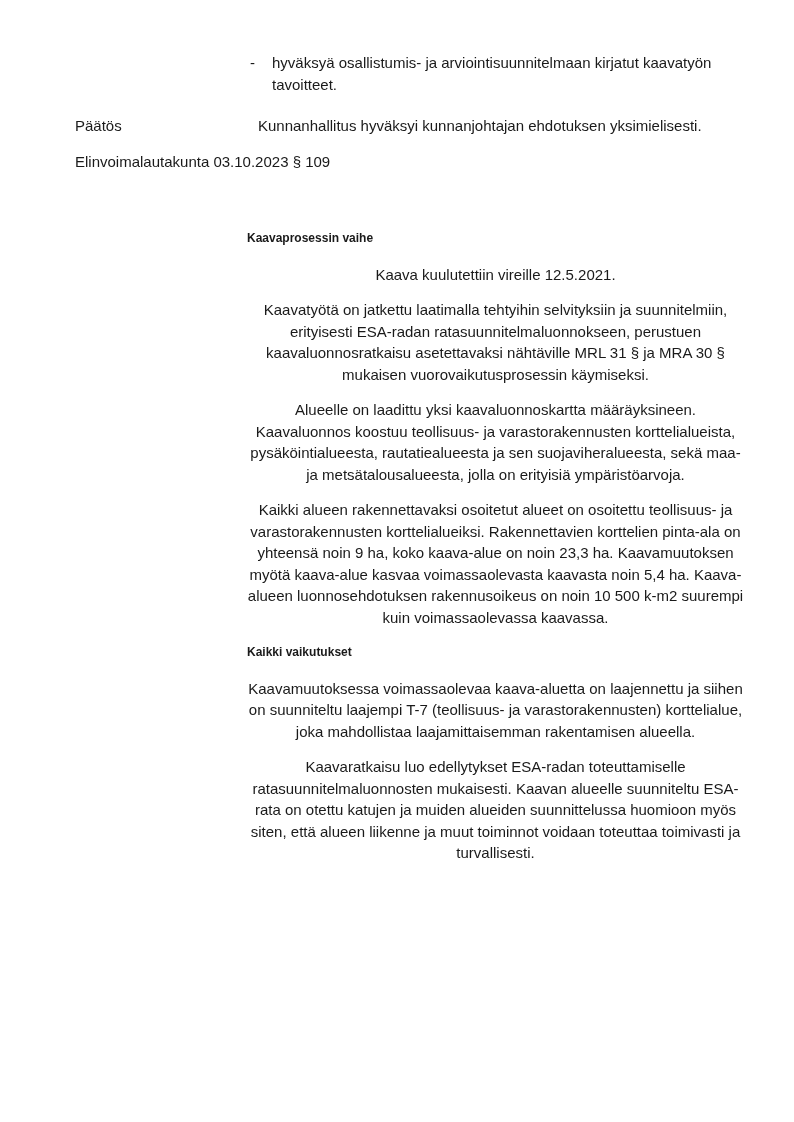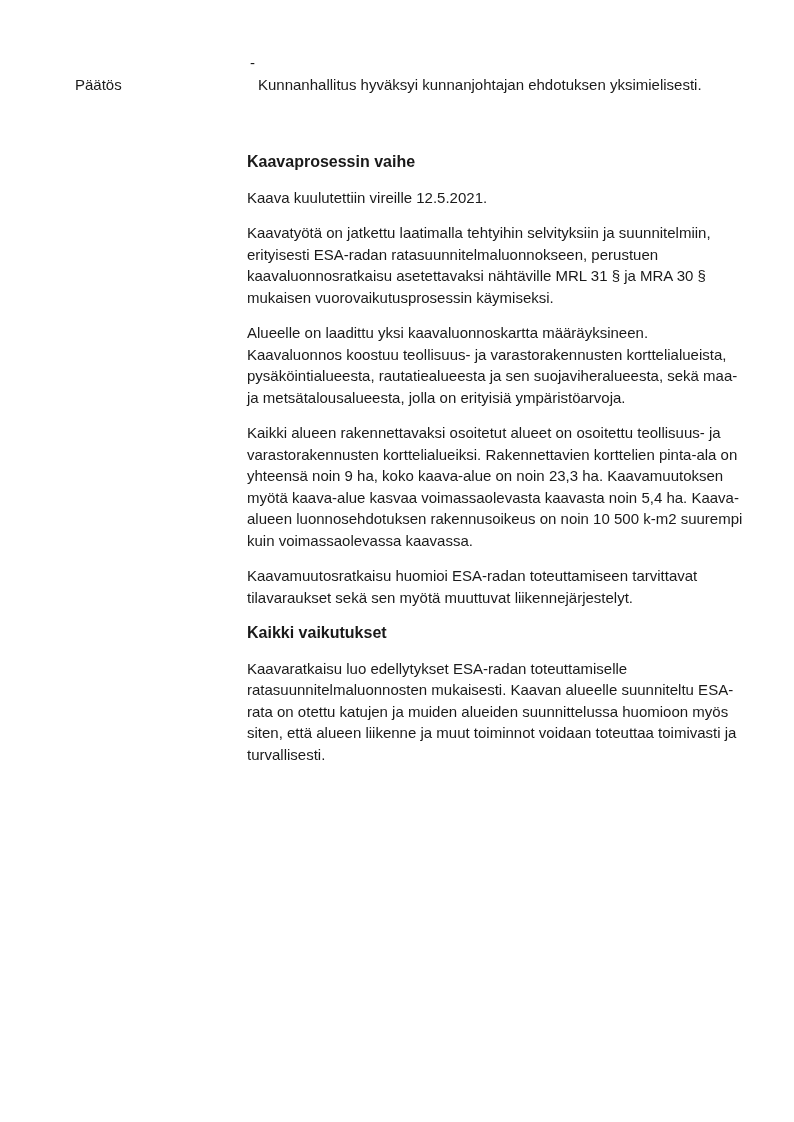--- a/index.html
+++ b/index.html
@@ -69,6 +69,7 @@
 
   <div class="bullet-row">
     <span class="bullet-marker">-</span>
+    <span class="bullet-text">hyväksyä osallistumis- ja arviointisuunnitelmaan kirjatut kaavatyön tavoitteet.</span>
   </div>
 
   <div class="decision-row">

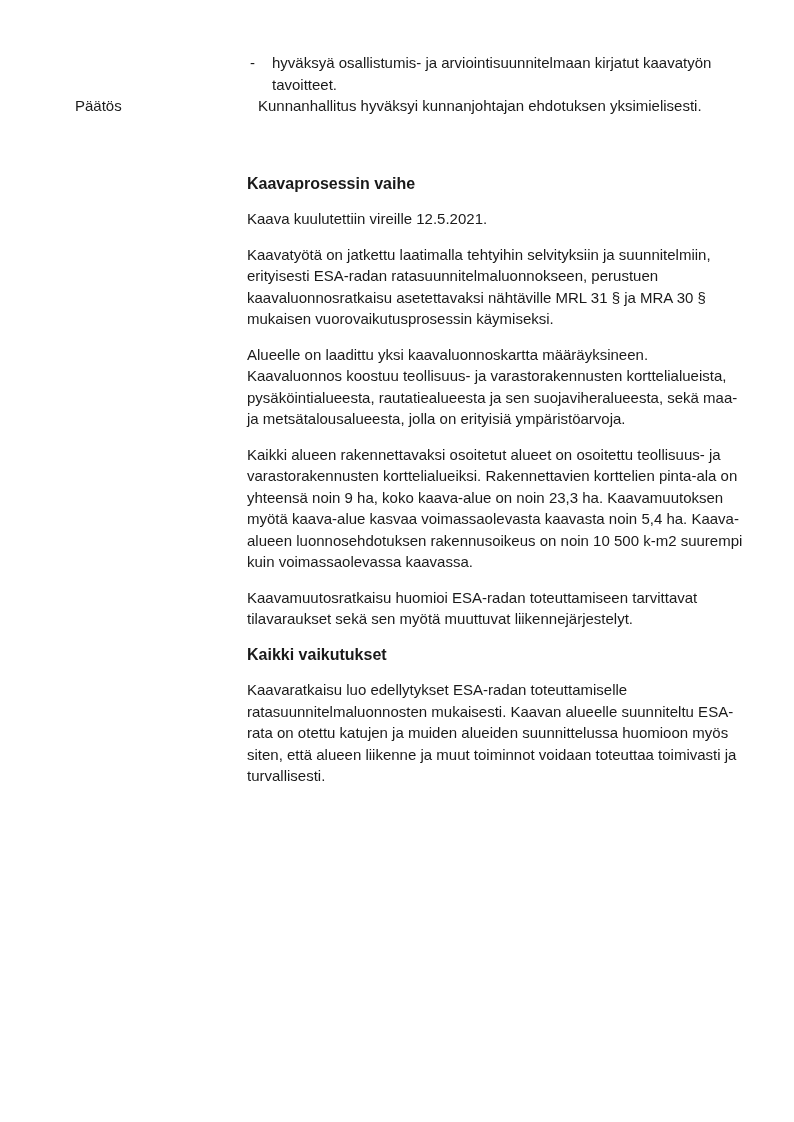--- a/index.html
+++ b/index.html
@@ -32,6 +32,7 @@
     width: 466px;
   }
   .decision-row {
+    margin-top: 20px;
     margin-left: 75px;
     display: flex;
   }

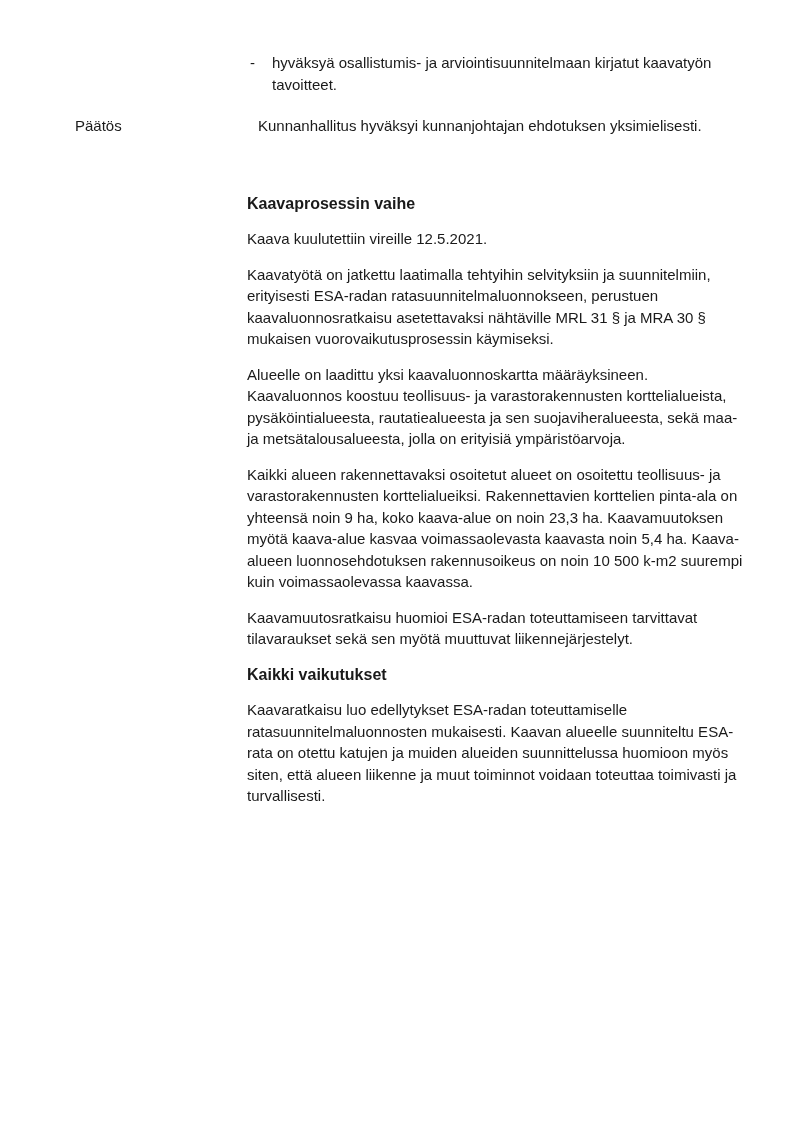--- a/index.html
+++ b/index.html
@@ -78,6 +78,7 @@
     <span class="decision-text">Kunnanhallitus hyväksyi kunnanjohtajan ehdotuksen yksimielisesti.</span>
   </div>
 
+  <div class="committee-line">Elinvoimalautakunta 03.10.2023 § 109</div>
 
   <div class="content">
 

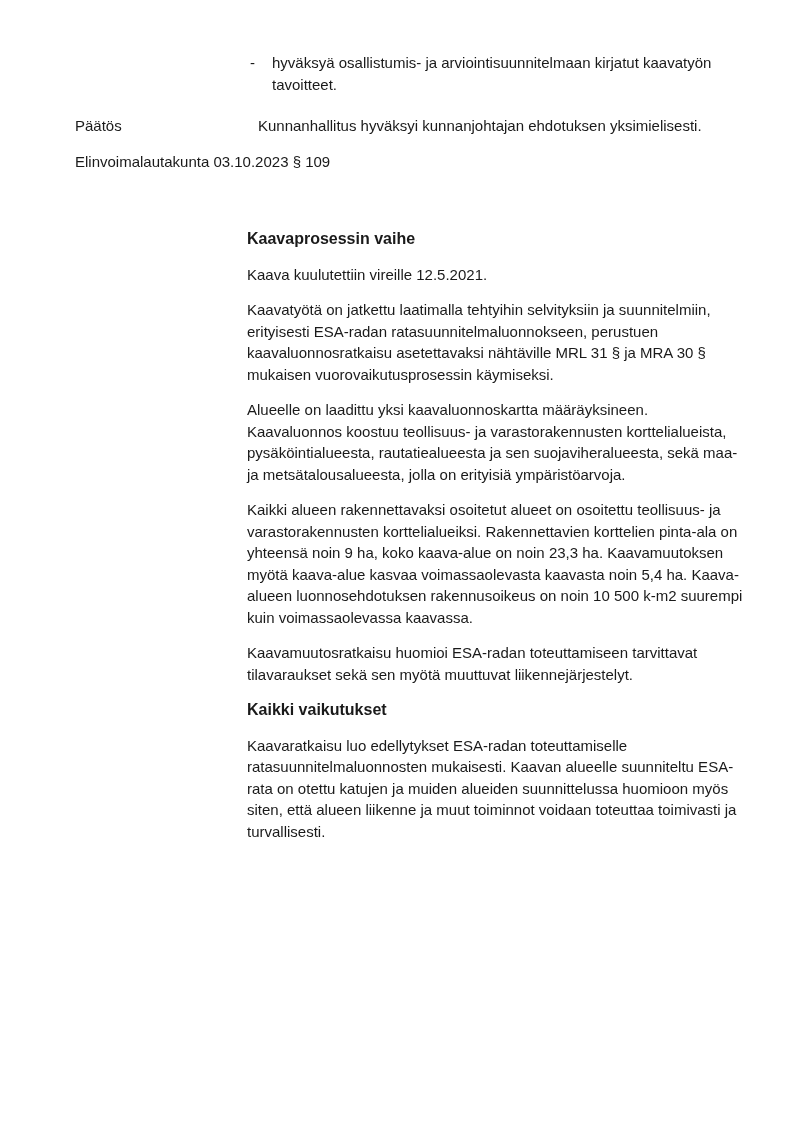--- a/index.html
+++ b/index.html
@@ -54,7 +54,7 @@
     width: 497px;
   }
   .content h2 {
-    font-size: 16px;
+    font-size: 12px;
     line-height: 21.5px;
     font-weight: bold;
     margin: 0 0 14px 0;

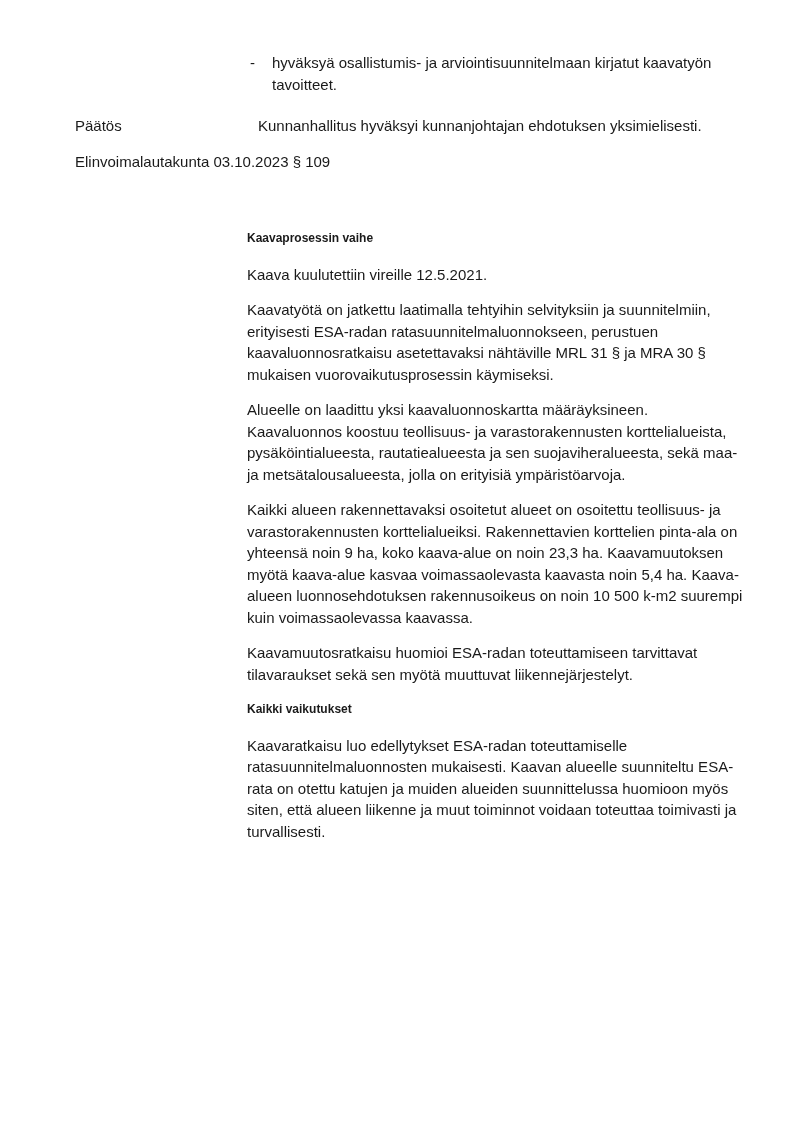--- a/index.html
+++ b/index.html
@@ -61,6 +61,7 @@
   }
   .content p {
     margin: 0 0 14px 0;
+    text-align: center;
   }
 </style>
 </head>

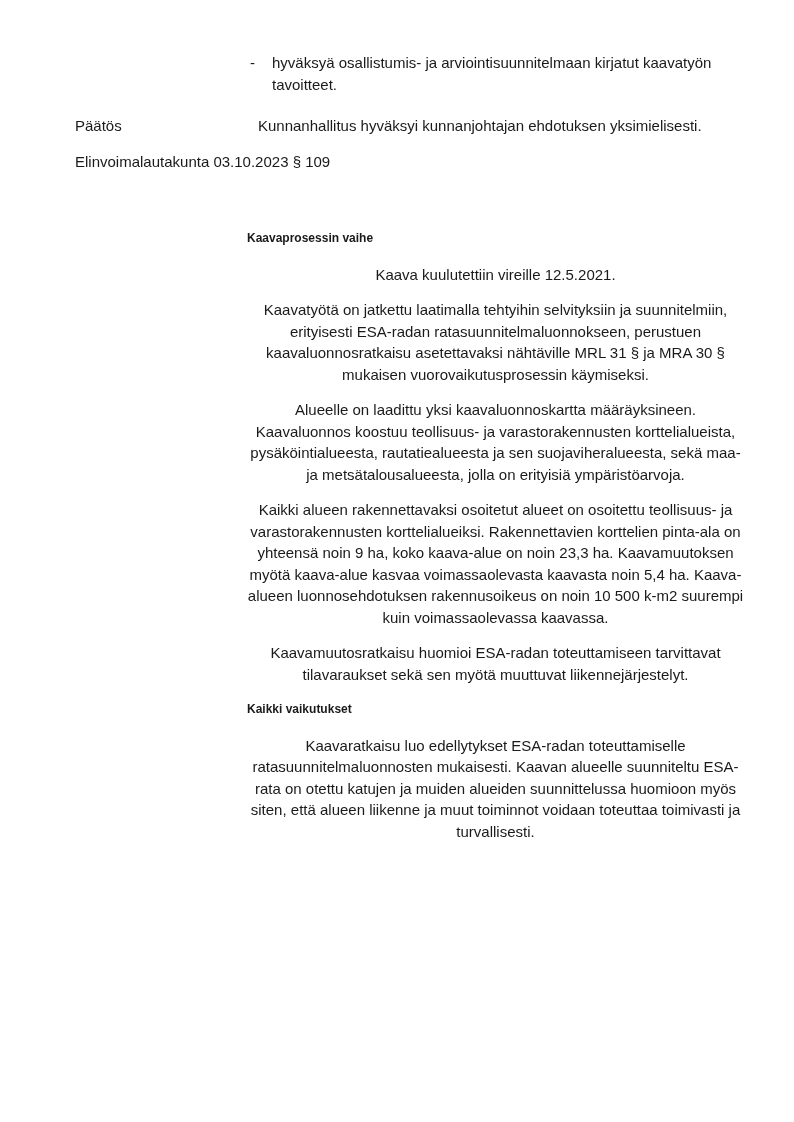--- a/index.html
+++ b/index.html
@@ -89,7 +89,6 @@
 
     <p>Alueelle on laadittu yksi kaavaluonnoskartta määräyksineen. Kaavaluonnos koostuu teollisuus- ja varastorakennusten korttelialueista, pysäköintialueesta, rautatiealueesta ja sen suojaviheralueesta, sekä maa- ja metsätalousalueesta, jolla on erityisiä ympäristöarvoja.</p>
     <p>Kaikki alueen rakennettavaksi osoitetut alueet on osoitettu teollisuus- ja varastorakennusten korttelialueiksi. Rakennettavien korttelien pinta-ala on yhteensä noin 9 ha, koko kaava-alue on noin 23,3 ha. Kaavamuutoksen myötä kaava-alue kasvaa voimassaolevasta kaavasta noin 5,4 ha. Kaava-alueen luonnosehdotuksen rakennusoikeus on noin 10 500 k-m2 suurempi kuin voimassaolevassa kaavassa.</p>
-    <p>Kaavamuutosratkaisu huomioi ESA-radan toteuttamiseen tarvittavat tilavaraukset sekä sen myötä muuttuvat liikennejärjestelyt.</p>
 
     <h2>Kaikki vaikutukset</h2>
     <p>Kaavaratkaisu luo edellytykset ESA-radan toteuttamiselle ratasuunnitelmaluonnosten mukaisesti. Kaavan alueelle suunniteltu ESA-rata on otettu katujen ja muiden alueiden suunnittelussa huomioon myös siten, että alueen liikenne ja muut toiminnot voidaan toteuttaa toimivasti ja turvallisesti.</p>

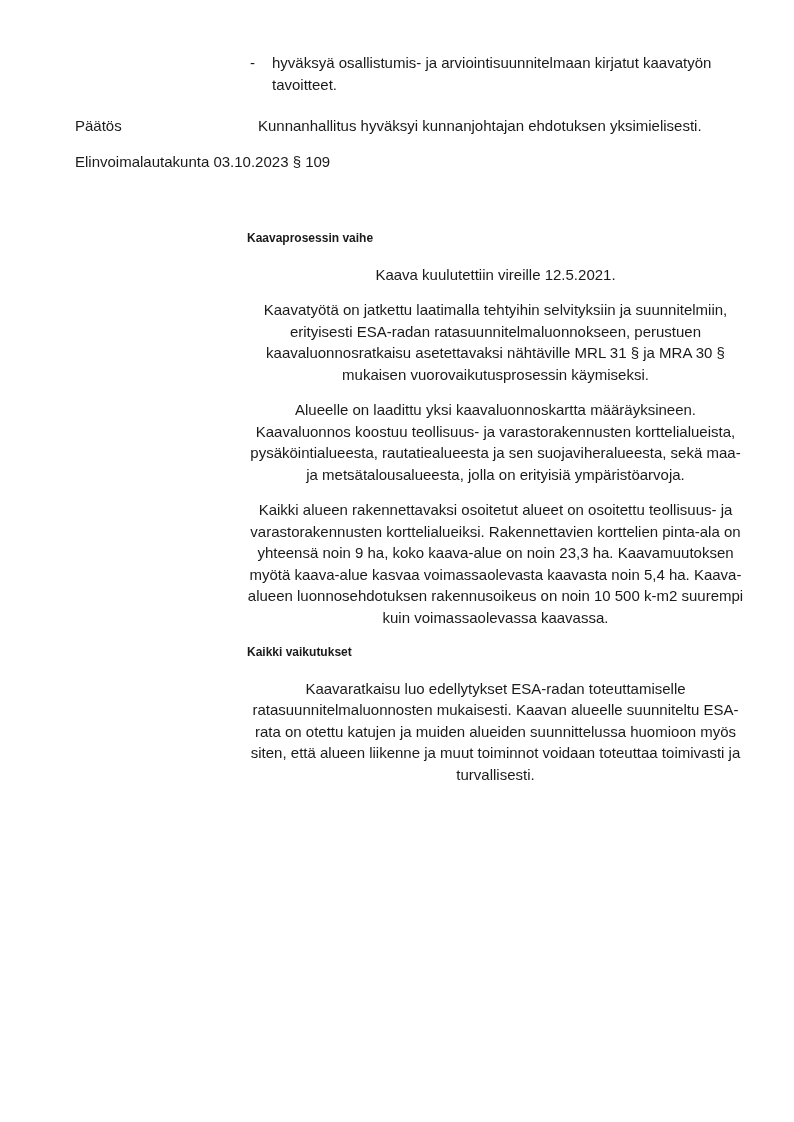--- a/index.html
+++ b/index.html
@@ -91,6 +91,7 @@
     <p>Kaikki alueen rakennettavaksi osoitetut alueet on osoitettu teollisuus- ja varastorakennusten korttelialueiksi. Rakennettavien korttelien pinta-ala on yhteensä noin 9 ha, koko kaava-alue on noin 23,3 ha. Kaavamuutoksen myötä kaava-alue kasvaa voimassaolevasta kaavasta noin 5,4 ha. Kaava-alueen luonnosehdotuksen rakennusoikeus on noin 10 500 k-m2 suurempi kuin voimassaolevassa kaavassa.</p>
 
     <h2>Kaikki vaikutukset</h2>
+    <p>Kaavamuutoksessa voimassaolevaa kaava-aluetta on laajennettu ja siihen on suunniteltu laajempi T-7 (teollisuus- ja varastorakennusten) korttelialue, joka mahdollistaa laajamittaisemman rakentamisen alueella.</p>
     <p>Kaavaratkaisu luo edellytykset ESA-radan toteuttamiselle ratasuunnitelmaluonnosten mukaisesti. Kaavan alueelle suunniteltu ESA-rata on otettu katujen ja muiden alueiden suunnittelussa huomioon myös siten, että alueen liikenne ja muut toiminnot voidaan toteuttaa toimivasti ja turvallisesti.</p>
 
   </div>

